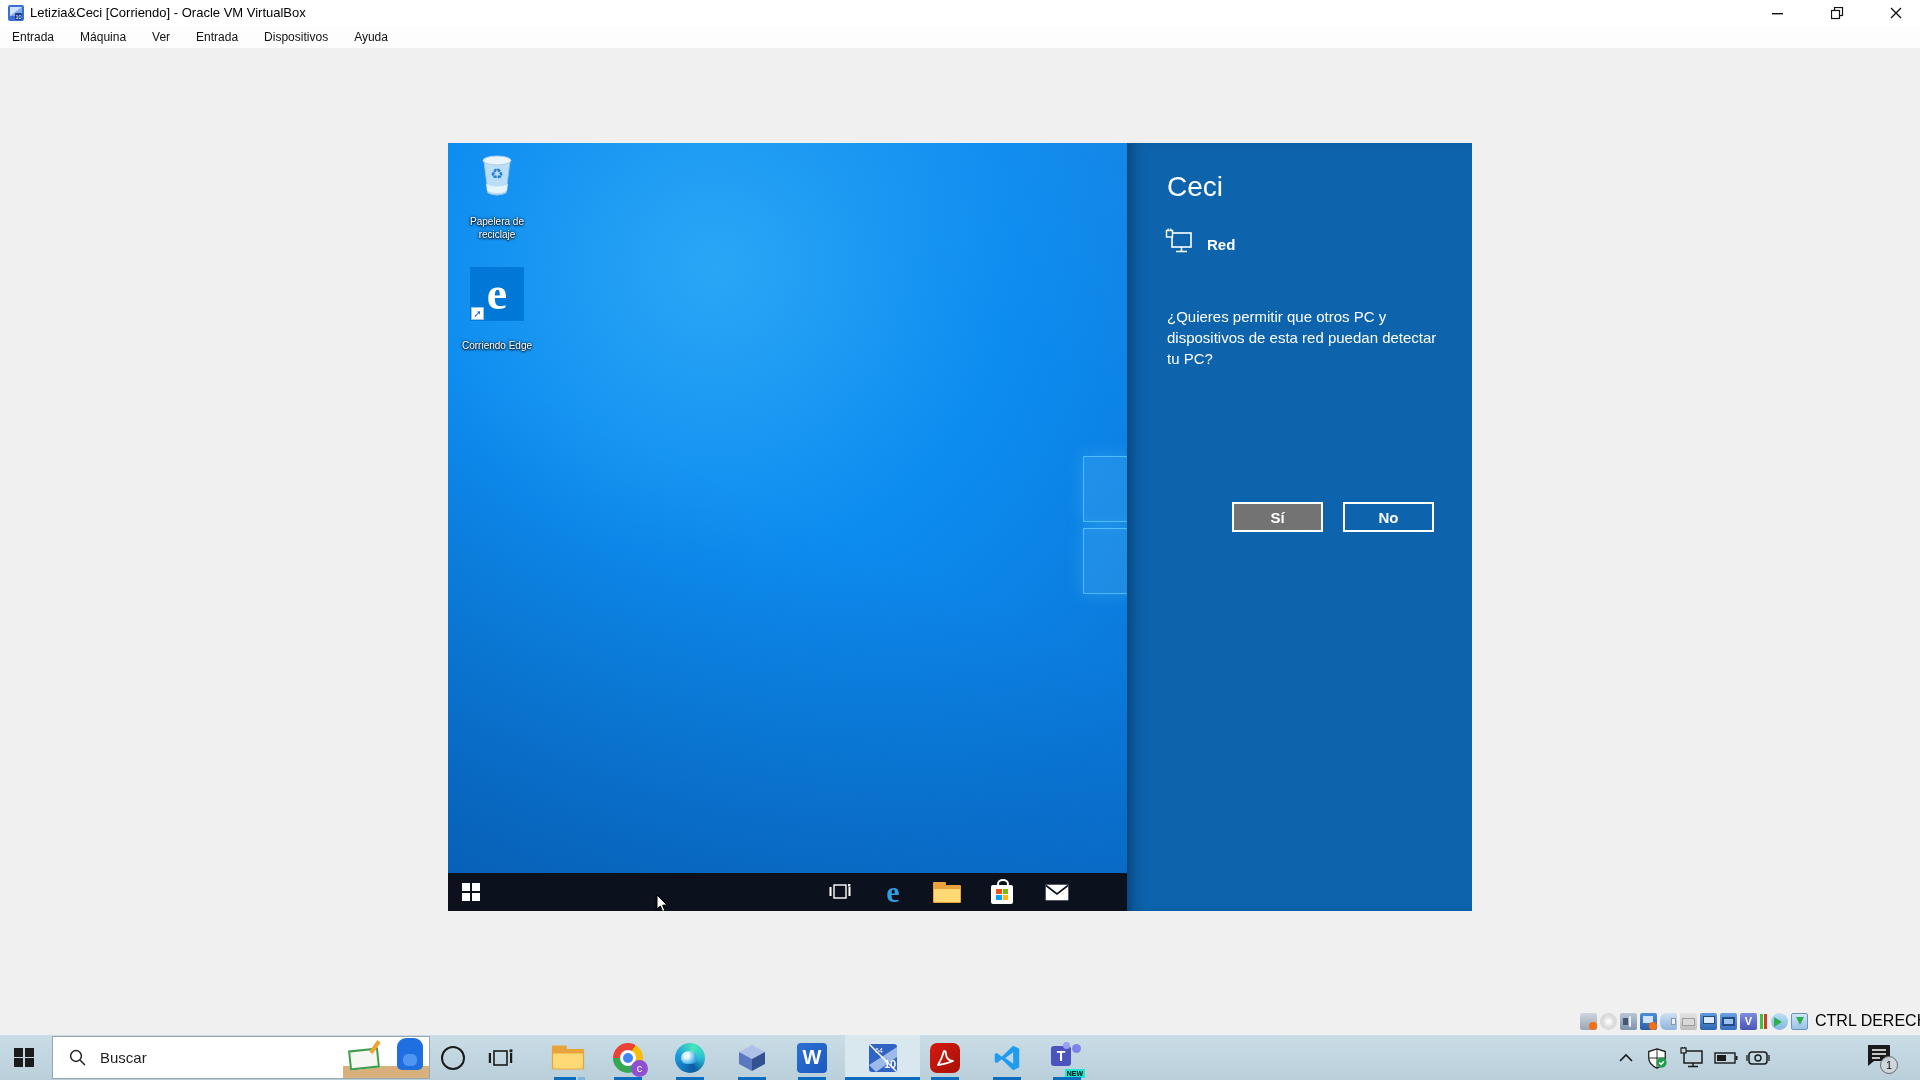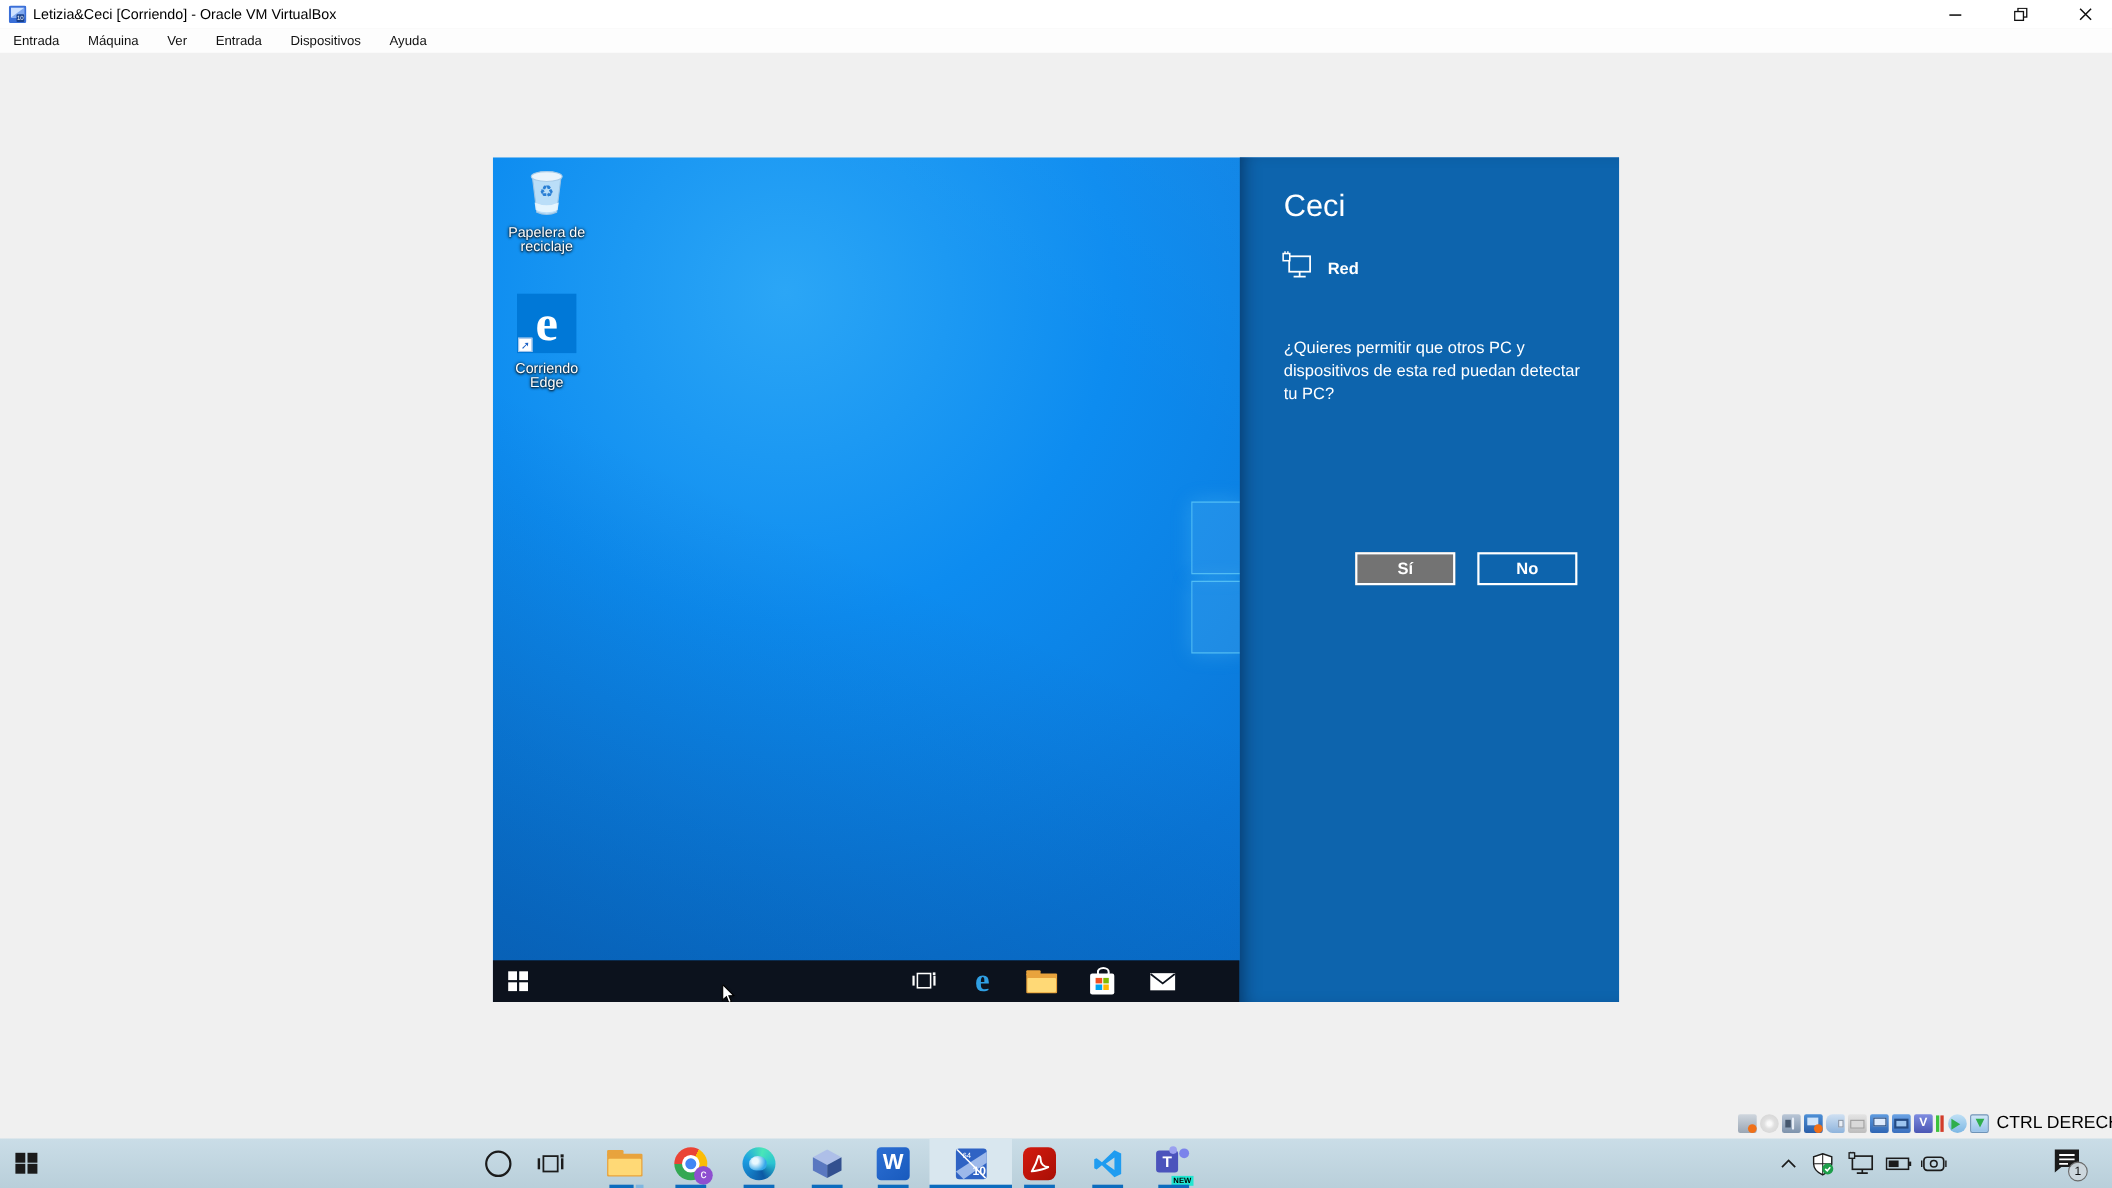--- a/index.html
+++ b/index.html
@@ -23,7 +23,7 @@
   .logo-pane{left:635px;width:46px;height:64px;background:rgba(150,220,255,0.15);
      border:1px solid rgba(120,225,255,0.55);border-right:none;box-shadow:0 0 18px rgba(120,220,255,.25)}
   .desk-icon{width:82px;text-align:center}
-  .desk-label{margin-top:7px;font-size:13px;line-height:13px;color:#fff;
+  .desk-label{margin-top:18px;font-size:10px;line-height:13px;color:#fff;
      text-shadow:0 1px 2px #000,0 0 3px #000}
   .edge-tile{width:54px;height:54px;background:#0078d7;margin:0 auto;position:relative;
      display:flex;align-items:center;justify-content:center}

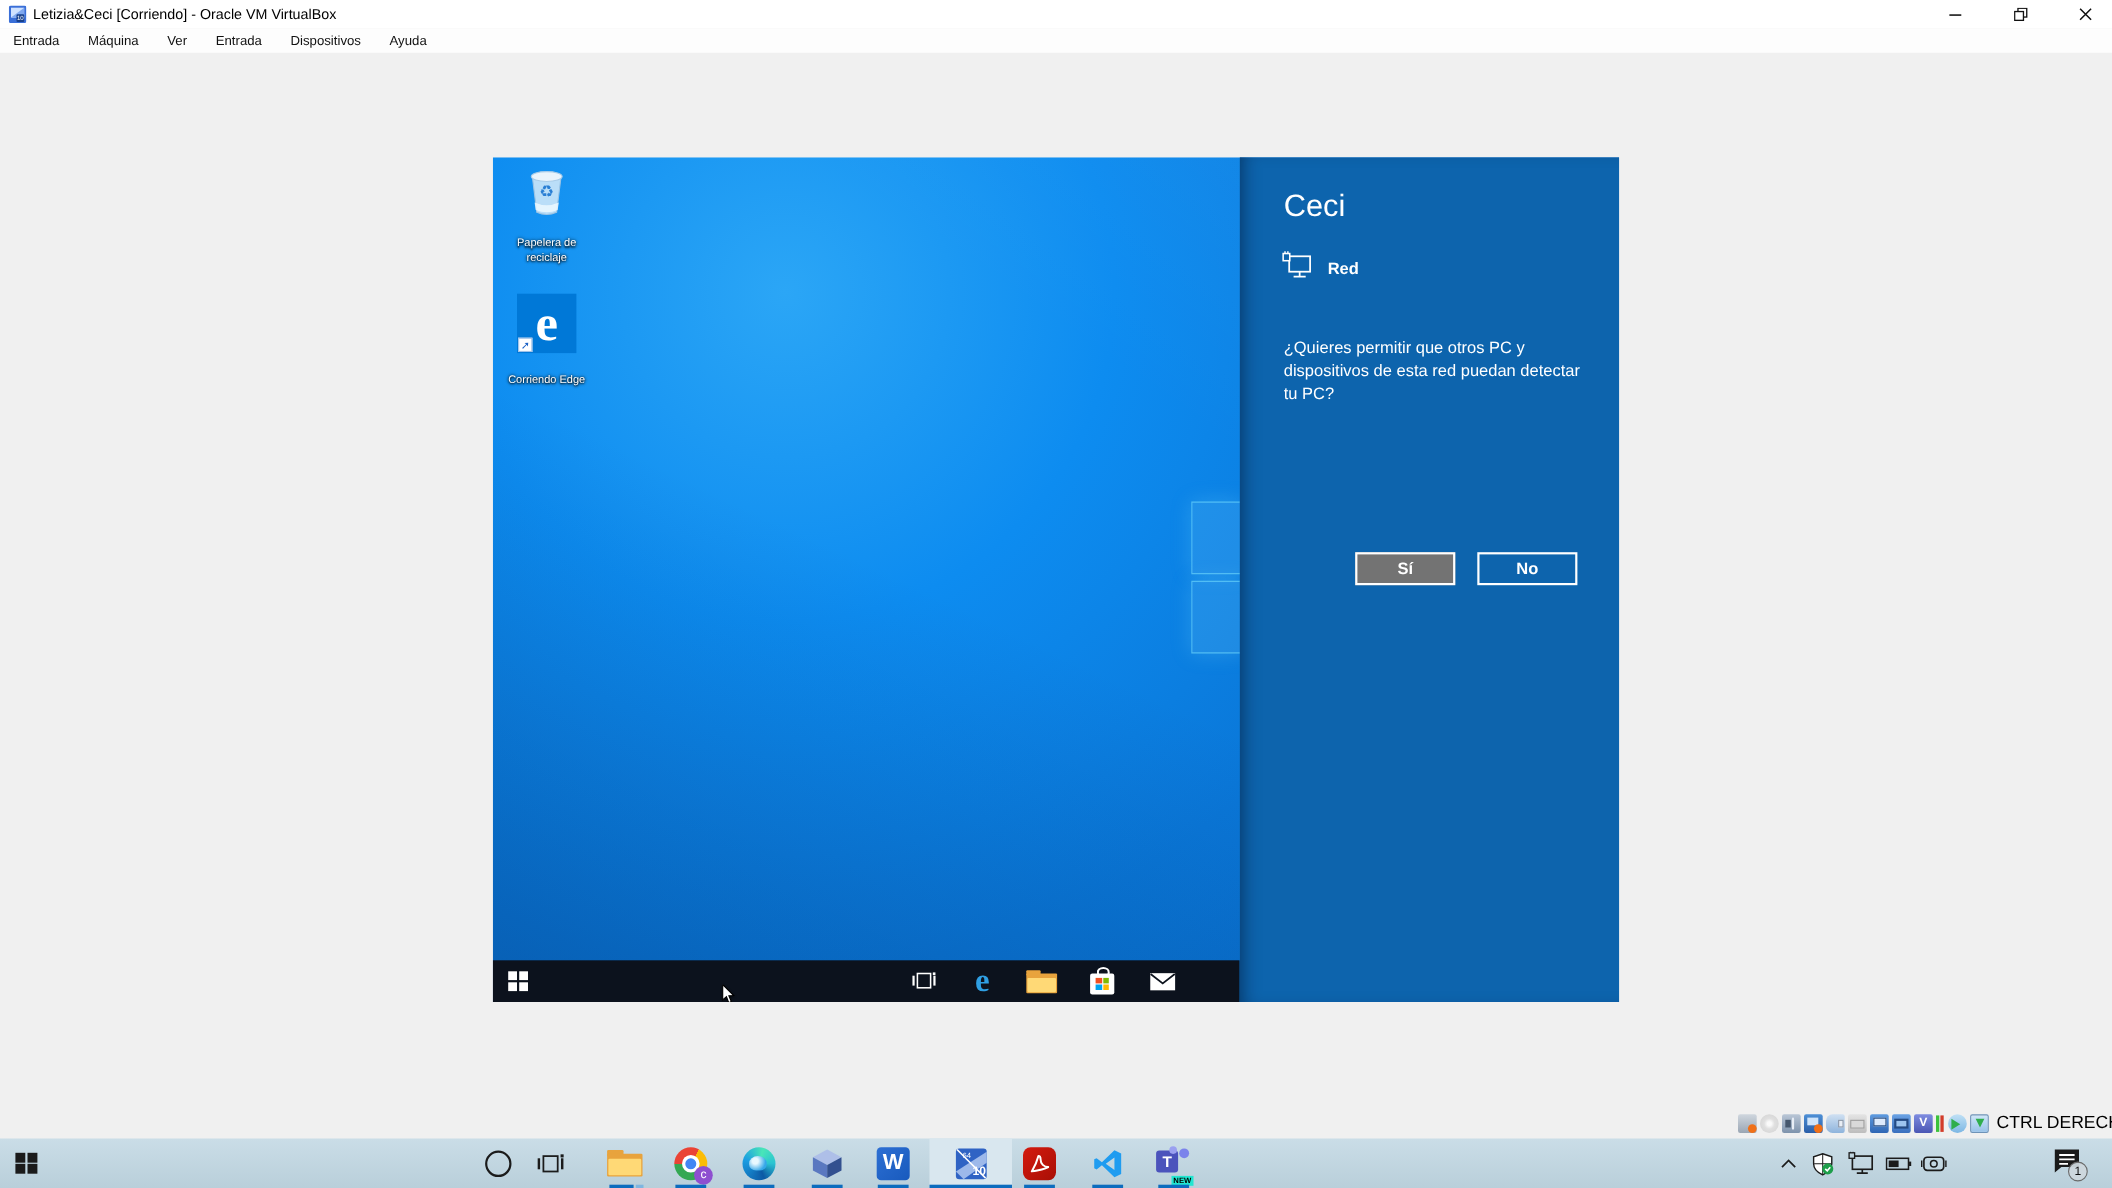--- a/index.html
+++ b/index.html
@@ -256,6 +256,20 @@
       </span>
   </div>
 
+  <div class="abs hostsearch">
+    <svg style="margin:0 12px 0 16px" width="17" height="17" viewBox="0 0 17 17">
+      <circle cx="7" cy="7" r="5.4" fill="none" stroke="#222" stroke-width="1.5"></circle>
+      <path d="M11 11 L16 16" stroke="#222" stroke-width="1.5"></path>
+    </svg>
+    <input type="text" placeholder="Buscar" style="">
+    <div style="position:relative;width:86px;height:41px;margin-left:auto">
+      <span style="position:absolute;left:0;bottom:0;width:86px;height:12px;background:#d8b07c"></span>
+      <span style="position:absolute;left:6px;bottom:9px;width:30px;height:20px;background:#f6f6f2;border:2px solid #3f9e4d;transform:rotate(-6deg);box-sizing:border-box"></span>
+      <span style="position:absolute;left:30px;bottom:24px;width:4px;height:14px;background:#f0a32a;transform:rotate(35deg)"></span>
+      <span style="position:absolute;right:6px;bottom:8px;width:26px;height:32px;background:#1f6fe0;border-radius:9px 9px 5px 5px"></span>
+      <span style="position:absolute;right:12px;bottom:12px;width:14px;height:12px;background:#4f95f2;border-radius:5px"></span>
+    </div>
+  </div>
 
   <div class="abs htb-btn" style="left:436px;width:34px">
     <span style="width:20px;height:20px;border:2.6px solid #1b1b1b;border-radius:50%"></span>

